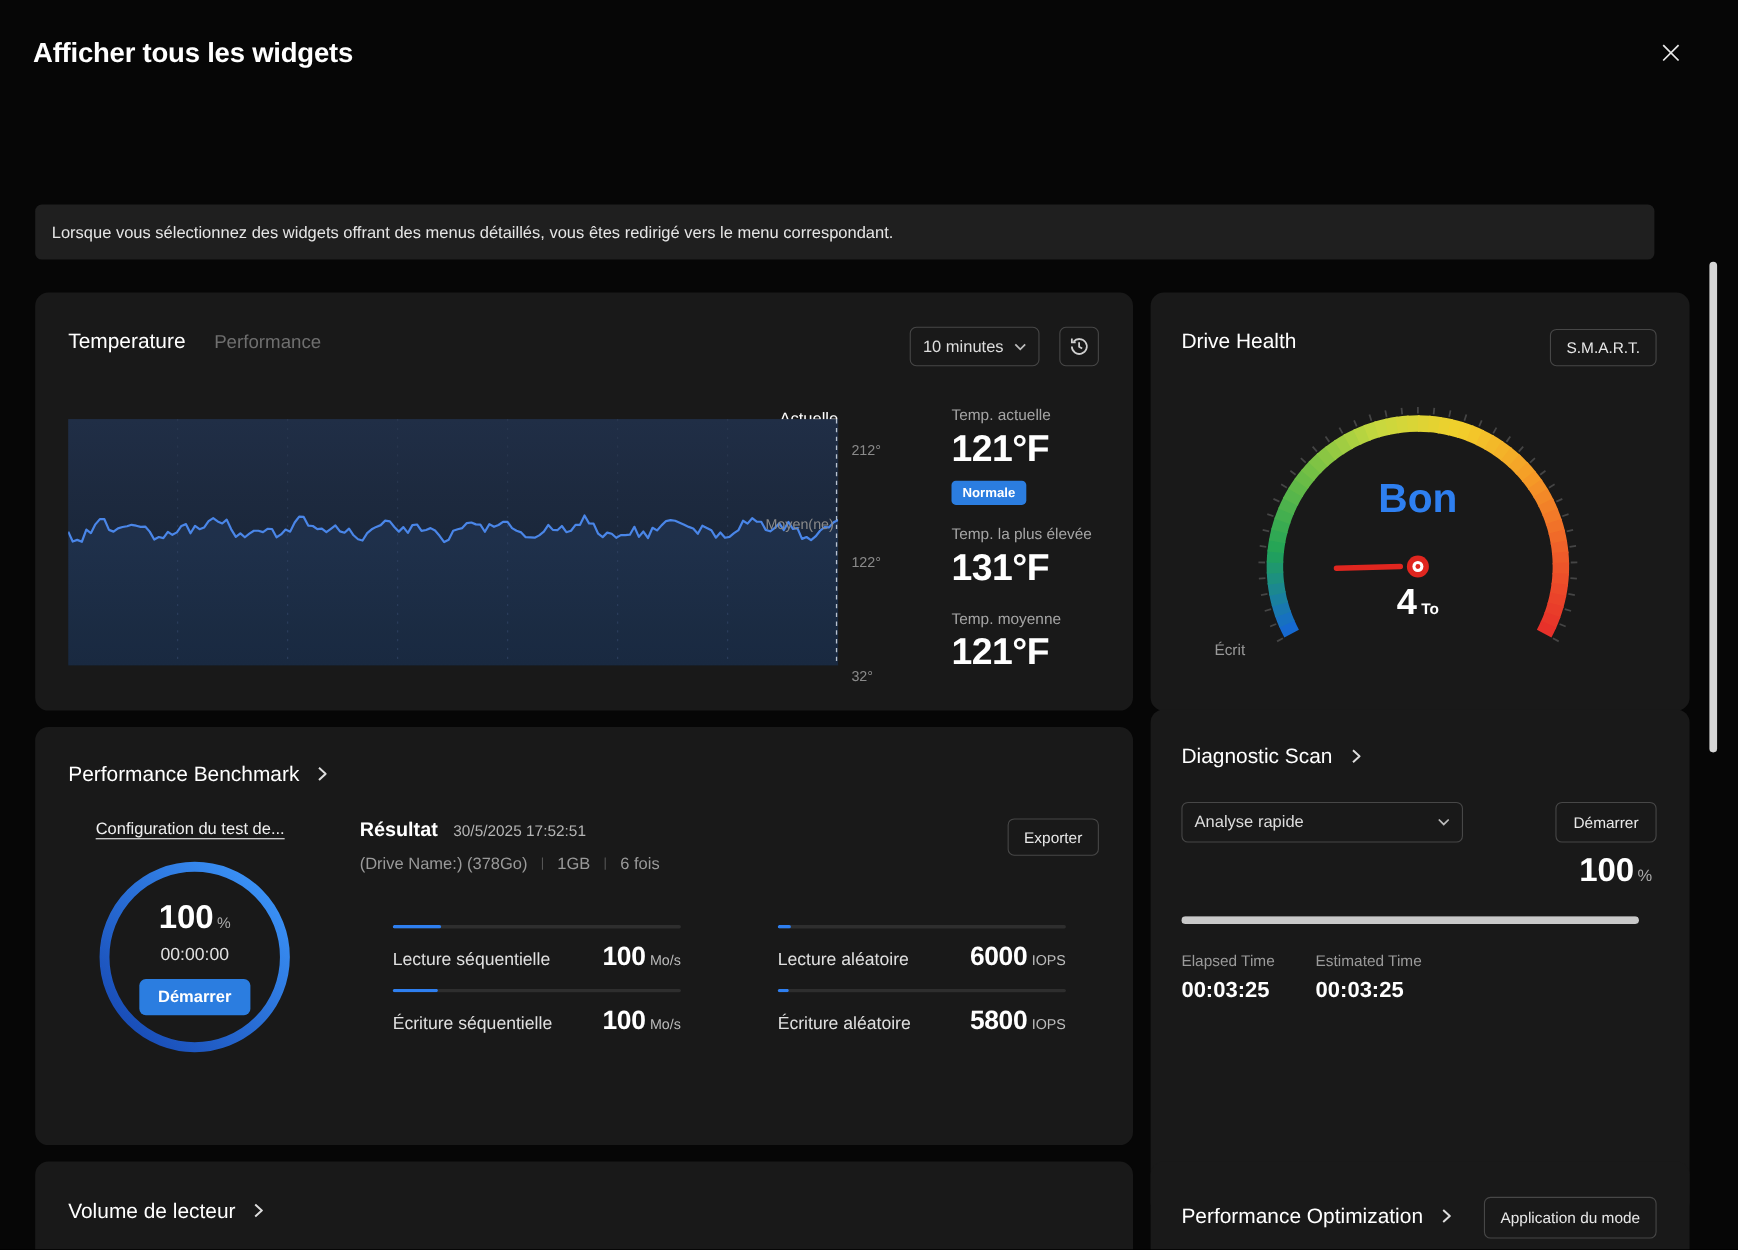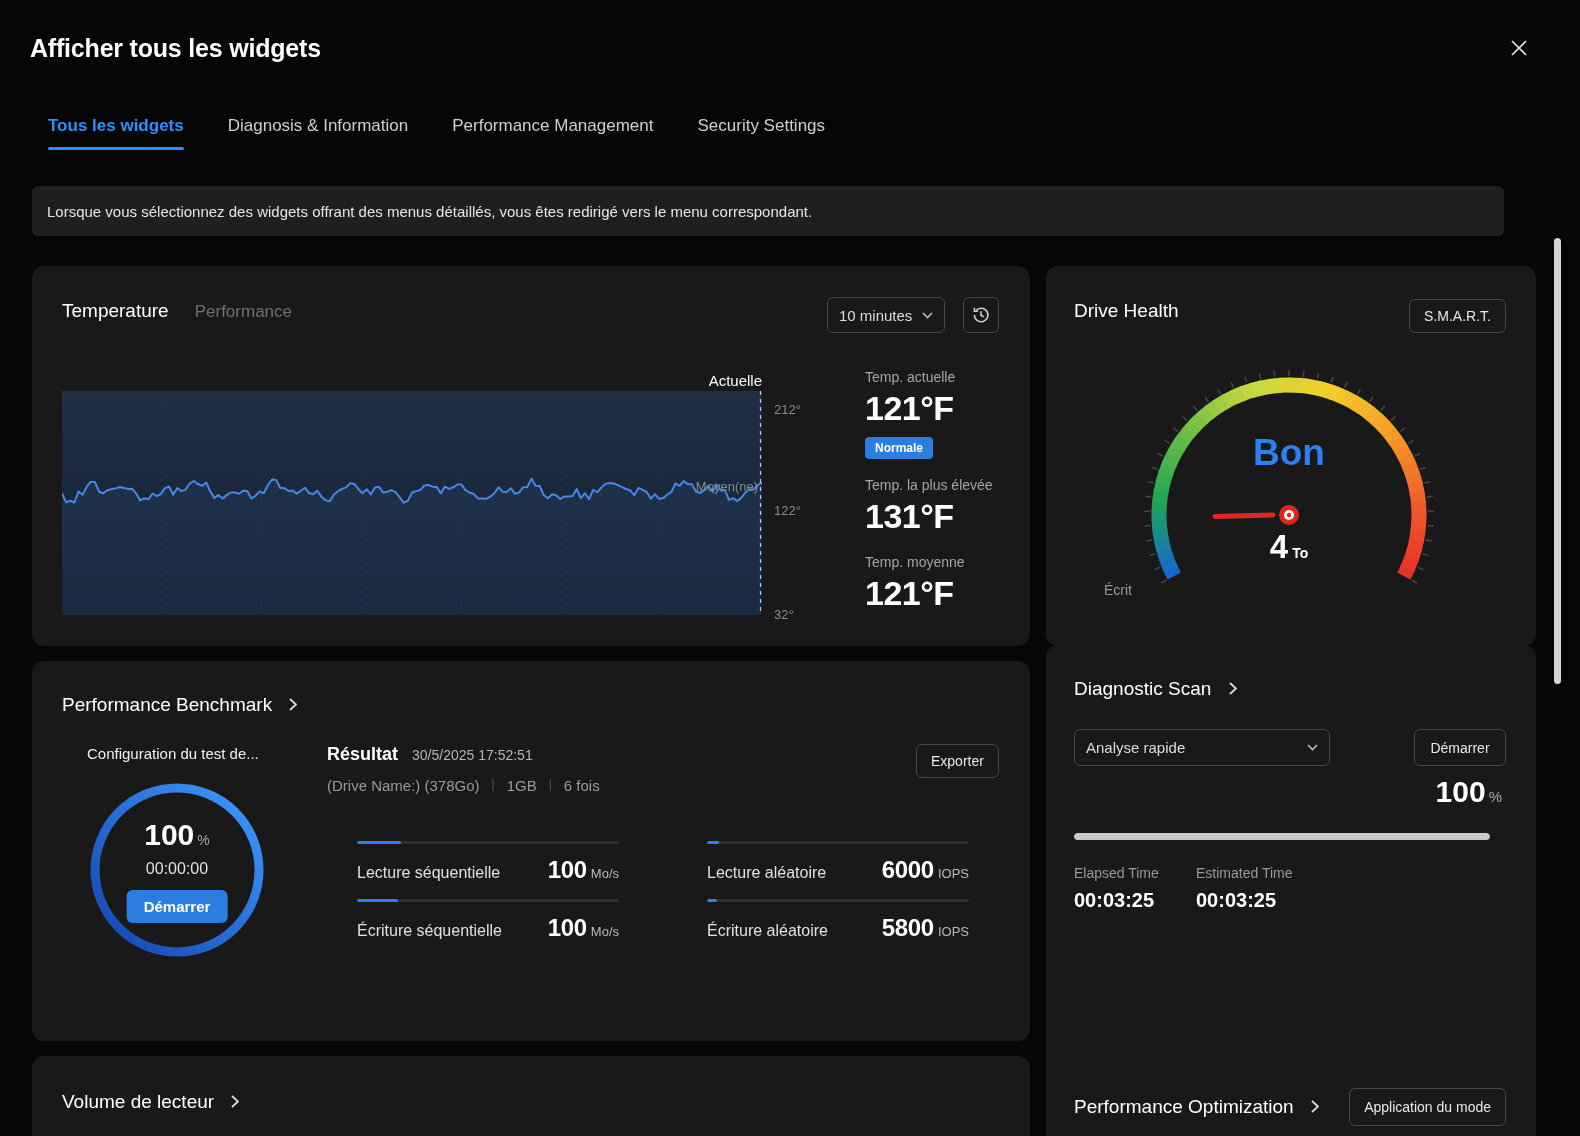--- a/index.html
+++ b/index.html
@@ -120,12 +120,6 @@
       </svg>
   </div>
 
-  <div class="tabbar">
-    <div class="tab active"><span>Tous les widgets</span></div>
-    <div class="tab"><span>Diagnosis &amp; Information</span></div>
-    <div class="tab"><span>Performance Management</span></div>
-    <div class="tab"><span>Security Settings</span></div>
-  </div>
 
 
   <div class="banner">

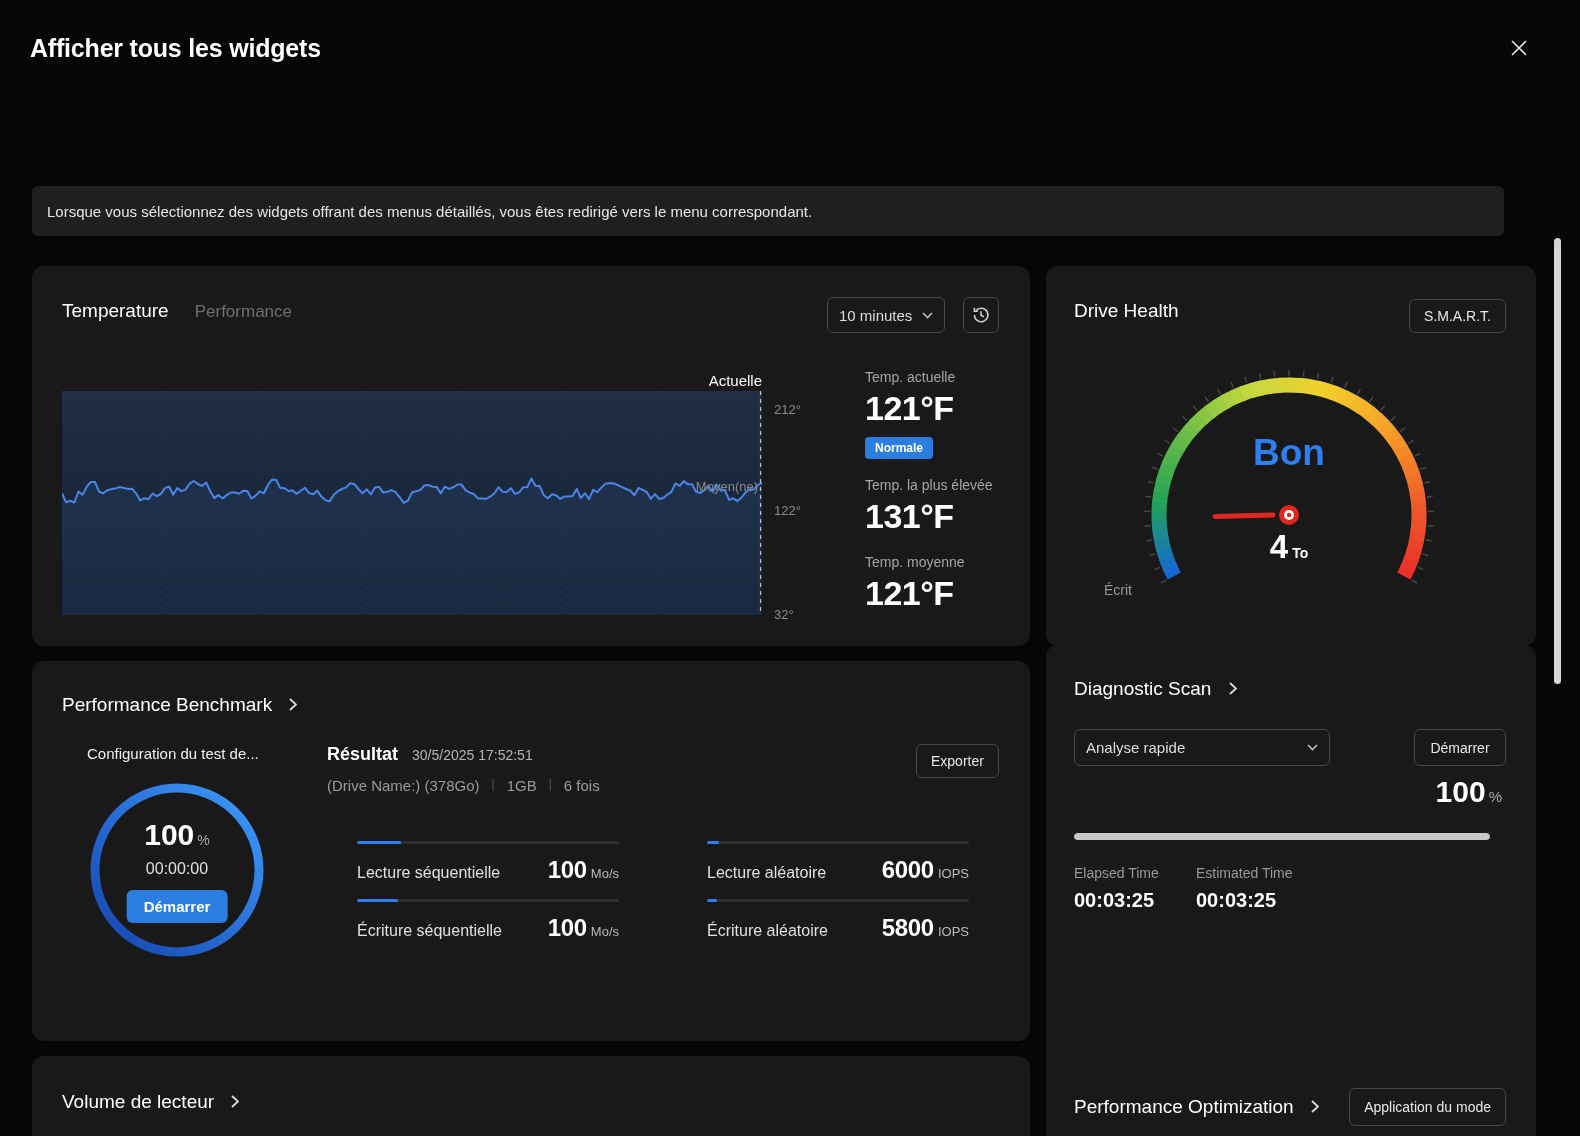--- a/index.html
+++ b/index.html
@@ -37,7 +37,7 @@
   .ct-sub{font-size:17px;color:#6f6f6f;cursor:pointer}
   .sel-interval{right:85px;top:31px;width:118px;height:36px}
   .ib-history{right:31px;top:31px}
-  .chart-wrap{position:absolute;left:30px;top:125px;width:700px;height:213px}
+  .chart-wrap{position:absolute;left:30px;top:115px;width:700px;height:213px}
   #temp-chart{display:block;background:linear-gradient(180deg,#202e46 0%,#15202f 100%)}
   .avg-label{position:absolute;right:4px;top:88px;font-size:13px;color:#8a8a8a}
   .actuelle{position:absolute;left:672px;top:106px;width:58px;text-align:right;font-size:15px;color:#fff}

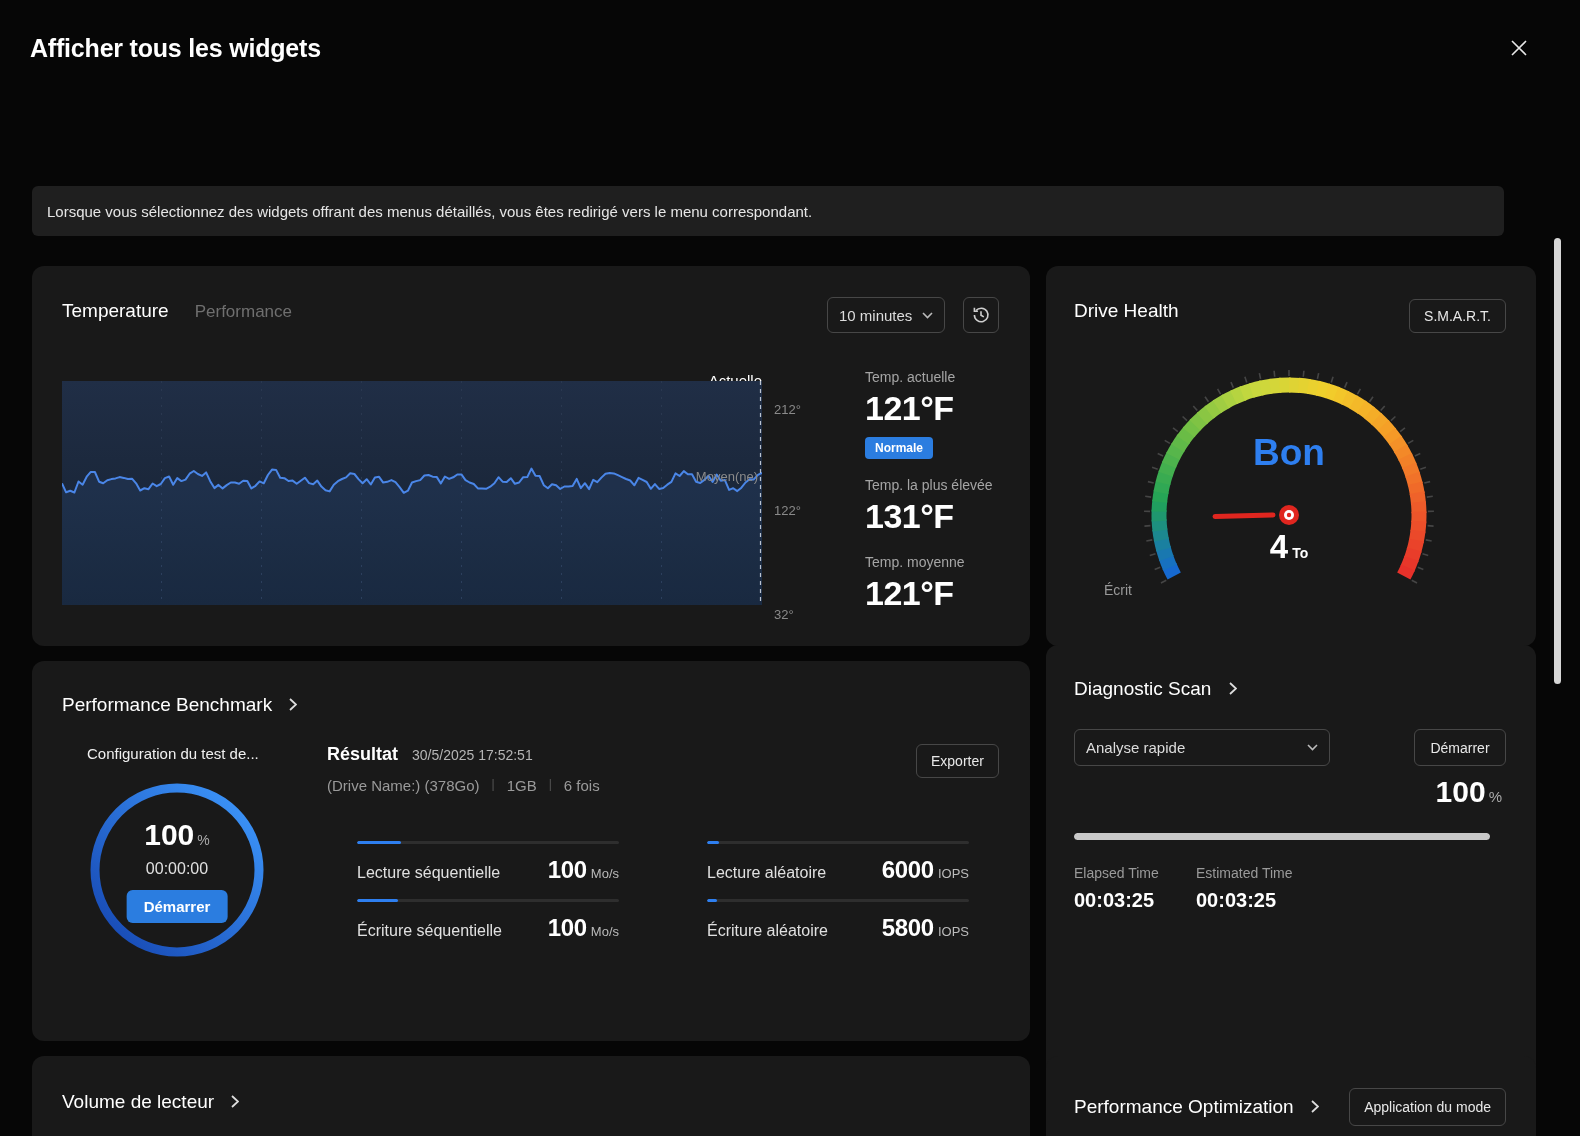--- a/index.html
+++ b/index.html
@@ -63,7 +63,7 @@
   
   .card-bench{left:32px;top:661px;width:998px;height:380px}
   .cb-title{position:absolute;left:30px;top:33px;cursor:pointer}
-  .config-link{position:absolute;left:55px;top:84px;font-size:15px;color:#f0f0f0;text-underline-offset:4px;cursor:pointer}
+  .config-link{position:absolute;left:55px;top:84px;font-size:15px;color:#f0f0f0;text-decoration:underline;text-underline-offset:4px;cursor:pointer}
   .ring-wrap{position:absolute;left:55px;top:119px;width:180px;height:180px}
   .ring-pct{position:absolute;left:0;top:38px;width:100%;text-align:center}
   .rp-val{font-size:30px;font-weight:700}

